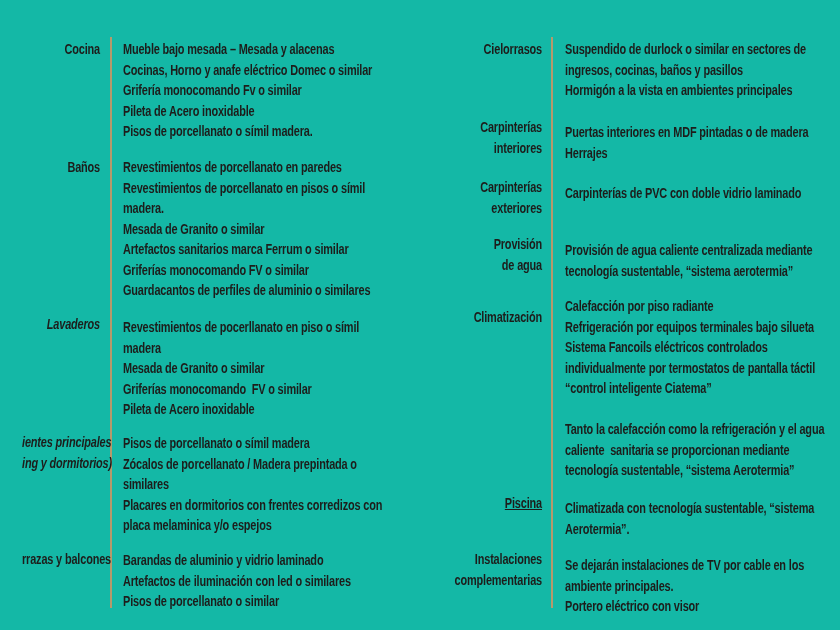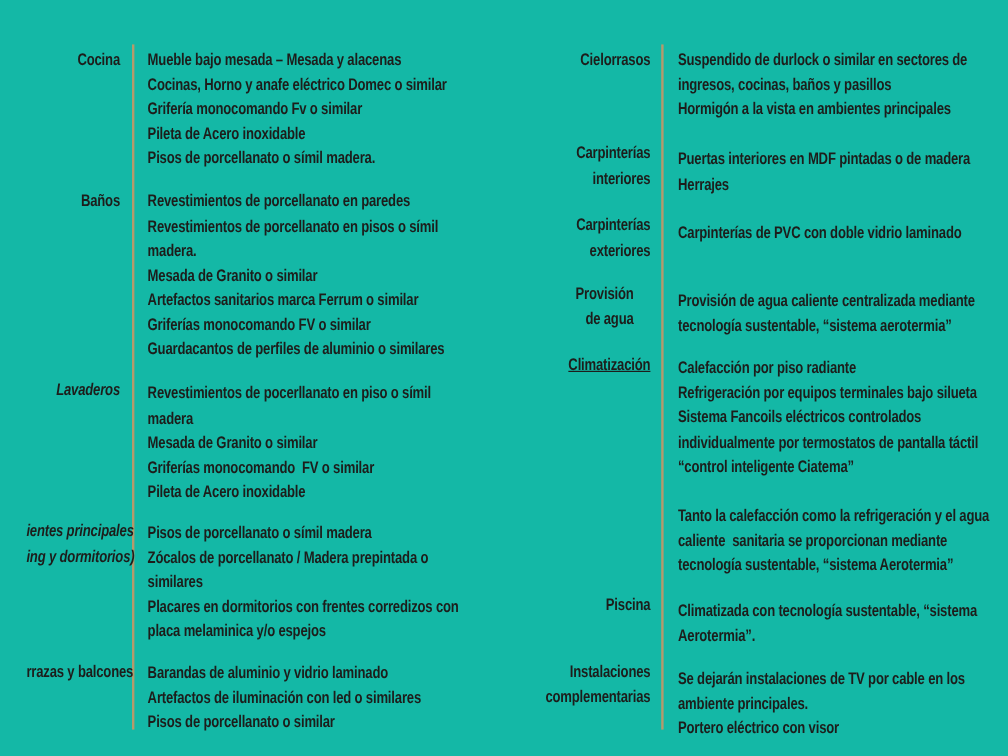--- a/index.html
+++ b/index.html
@@ -127,7 +127,7 @@
       <div class="section-content" style="left: 565px; top: 183px;">
         <div class="txt">Carpinterías de PVC con doble vidrio laminado</div>
       </div>
-      <div class="section-label" style="left: 378px; width: 150px; top: 234px;">
+      <div class="section-label" style="left: 392px; width: 150px; top: 234px;">
         <div class="txt">Provisión</div>
         <div class="txt">de agua</div>
       </div>

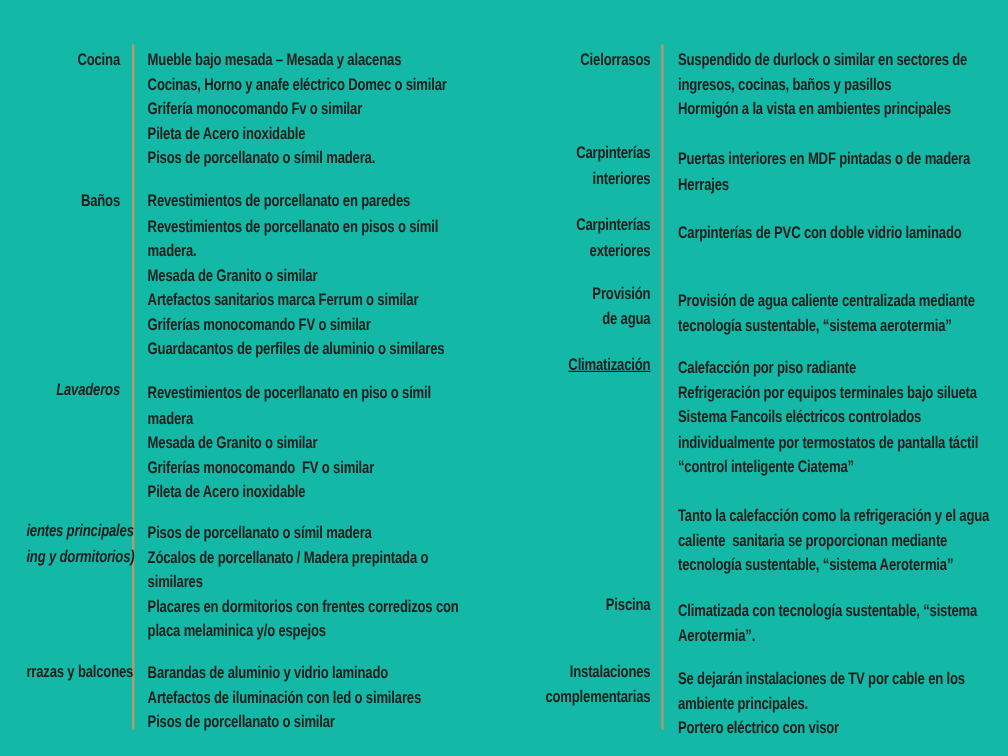--- a/index.html
+++ b/index.html
@@ -135,7 +135,7 @@
         <div class="txt">Provisión de agua caliente centralizada mediante</div>
         <div class="txt">tecnología sustentable, “sistema aerotermia”</div>
       </div>
-      <div class="section-label" style="left: 392px; width: 150px; top: 293px; text-decoration: underline;">
+      <div class="section-label" style="left: 392px; width: 150px; top: 307px;">
         <div class="txt">Climatización</div>
       </div>
       <div class="section-content" style="left: 565px; top: 296px;">

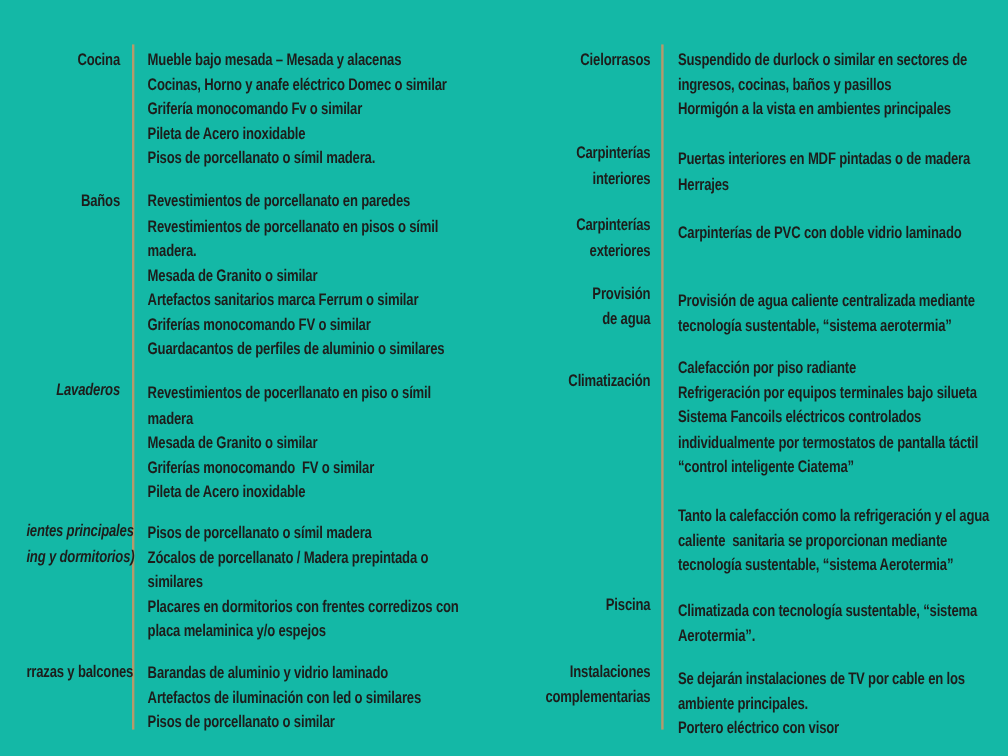--- a/index.html
+++ b/index.html
@@ -149,7 +149,7 @@
         <div class="txt">caliente  sanitaria se proporcionan mediante</div>
         <div class="txt">tecnología sustentable, “sistema Aerotermia”</div>
       </div>
-      <div class="section-label" style="left: 392px; width: 150px; top: 493px;">
+      <div class="section-label" style="left: 392px; width: 150px; top: 493px; text-decoration: underline;">
         <div class="txt">Piscina</div>
       </div>
       <div class="section-content" style="left: 565px; top: 498px;">

